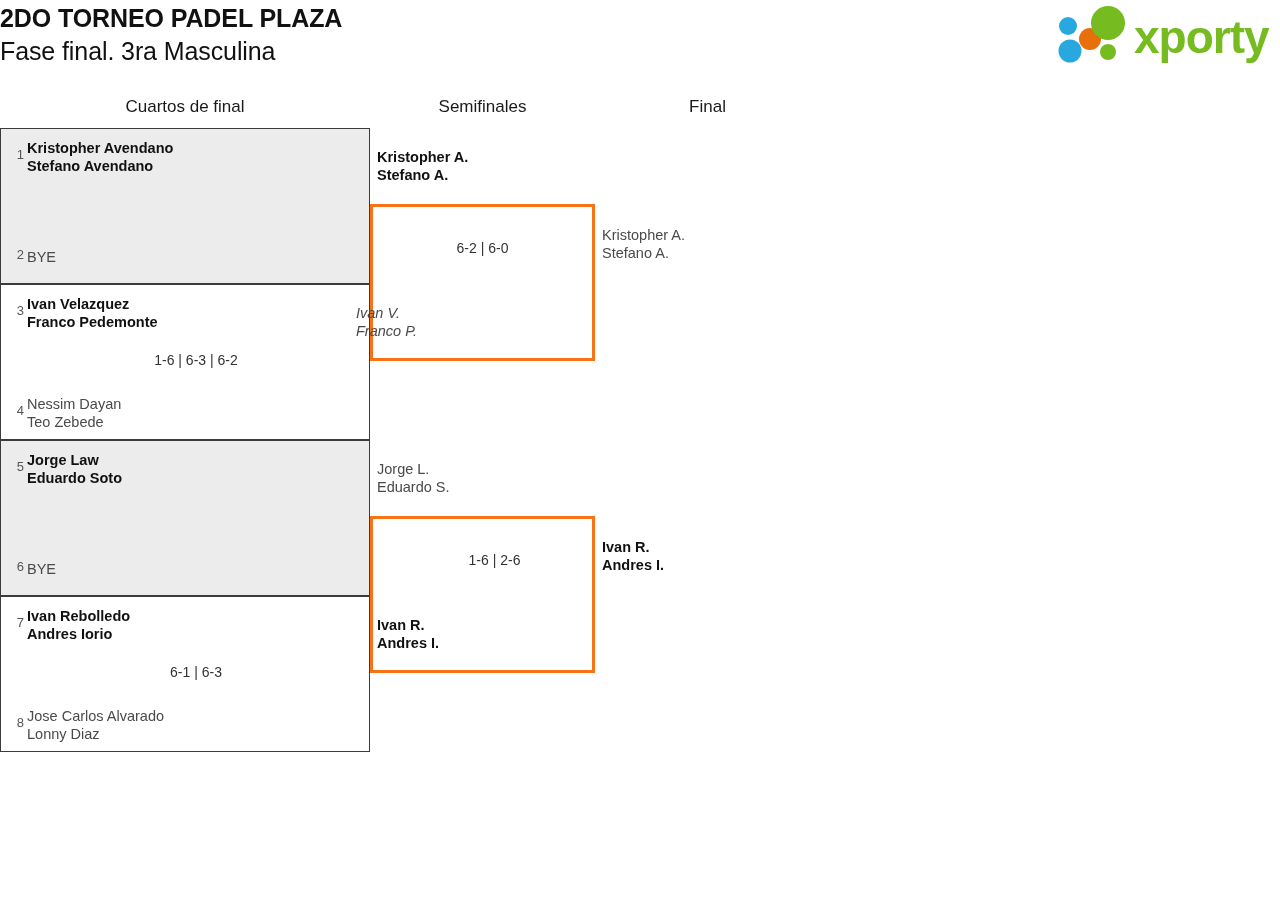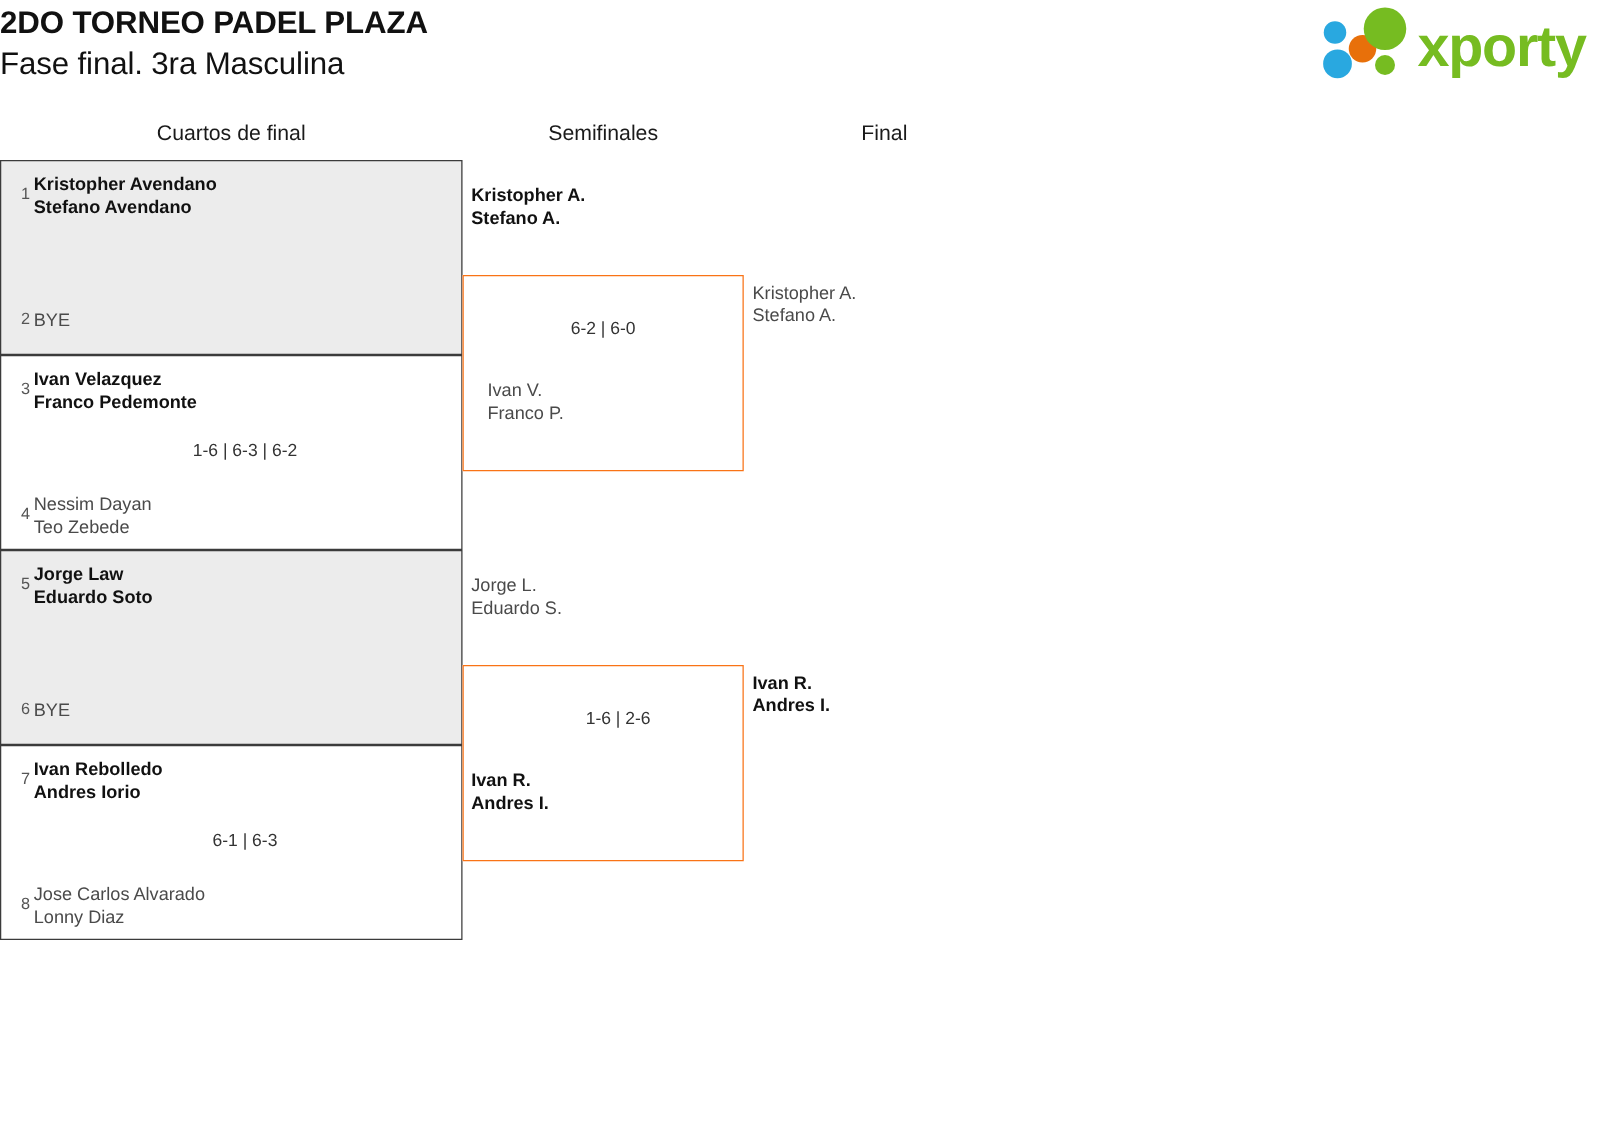--- a/index.html
+++ b/index.html
@@ -75,7 +75,7 @@
 
   
   .sf-box, .fn-box {
-    position: absolute; border: 1px solid #f97316; background: #ffffff; margin-top: 16px;
+    position: absolute; border: 3px solid #f97316; background: #ffffff;
   }
   .sf-box { left: 370px; width: 225px; }
   .fn-box { left: 595px; width: 225px; }

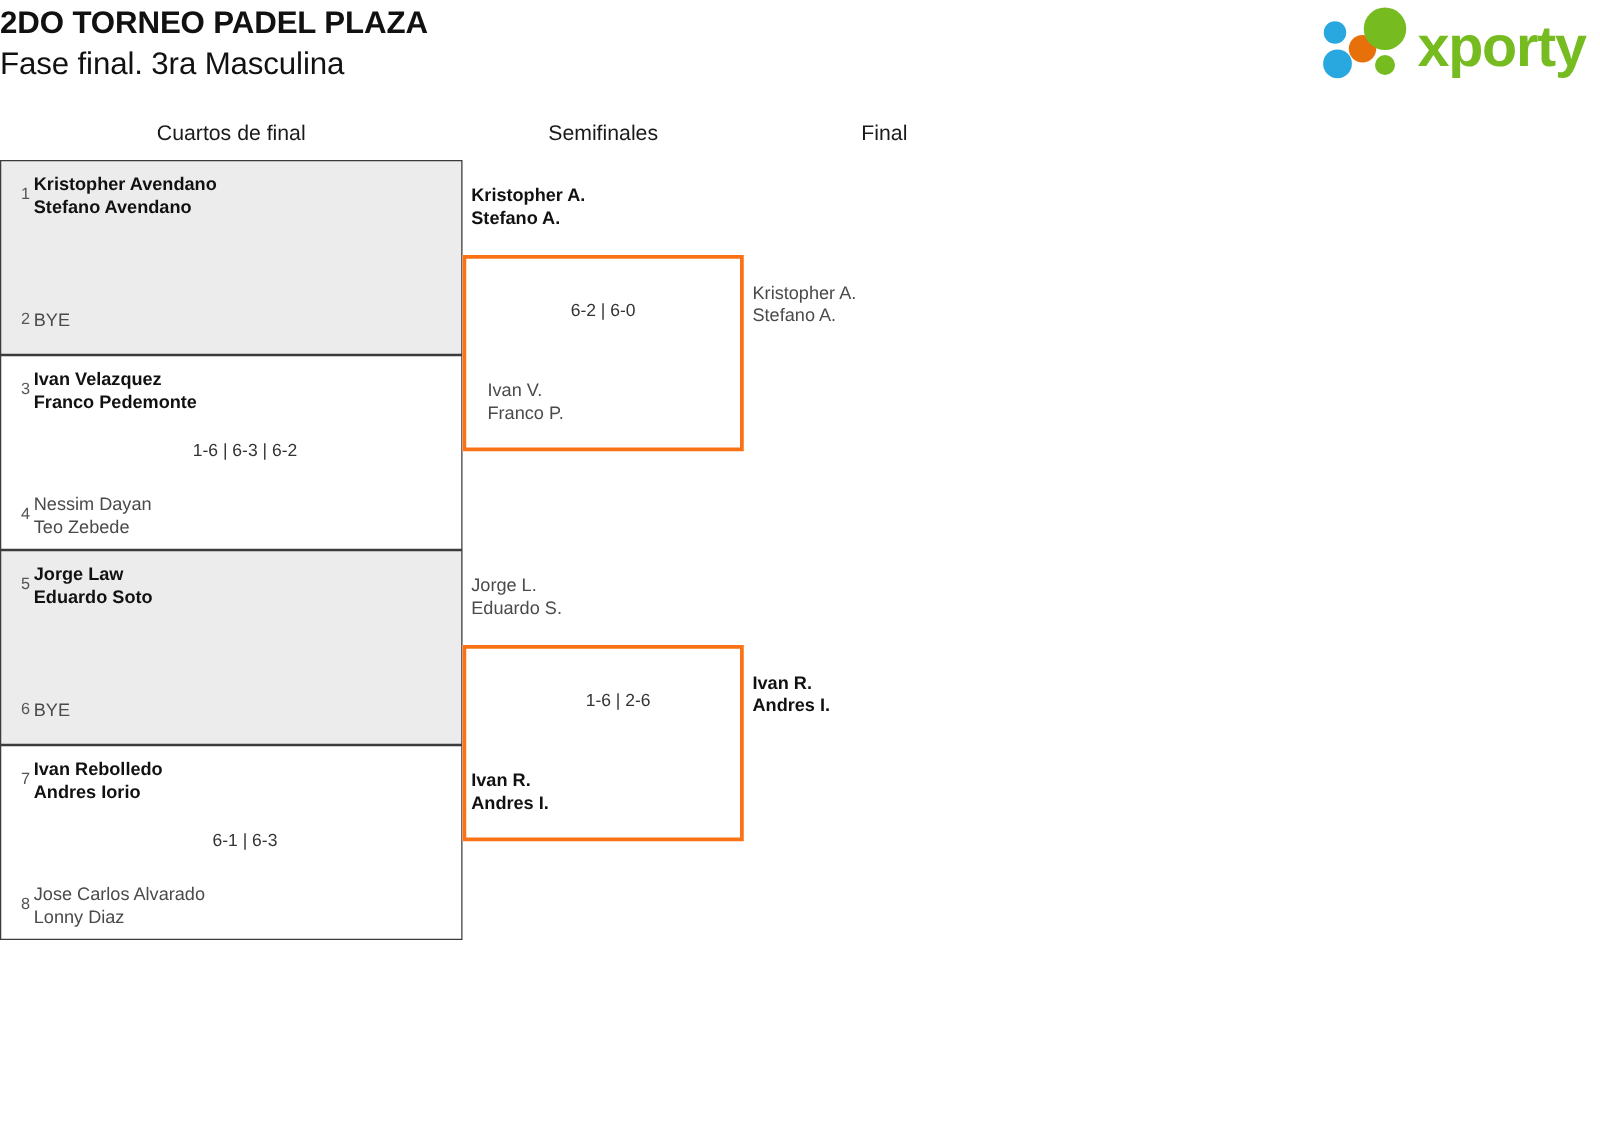--- a/index.html
+++ b/index.html
@@ -178,7 +178,7 @@
     <div class="sf-box" style="top:204px; height:157px;">
       <div class="rb-score" style="top:32px;">6-2 | 6-0</div>
     </div>
-    <div class="side-pair" style="left:390px; top:304px;">
+    <div class="side-pair" style="left:356px; top:304px;font-style:italic;">
       <span class="ln loser">Ivan V.</span>
       <span class="ln loser">Franco P.</span>
     </div>

